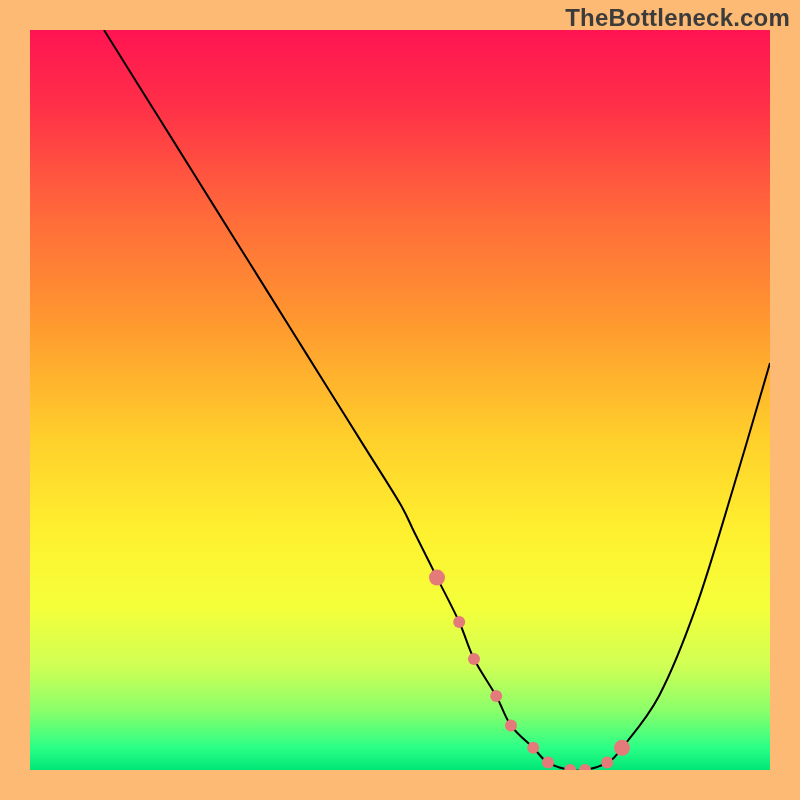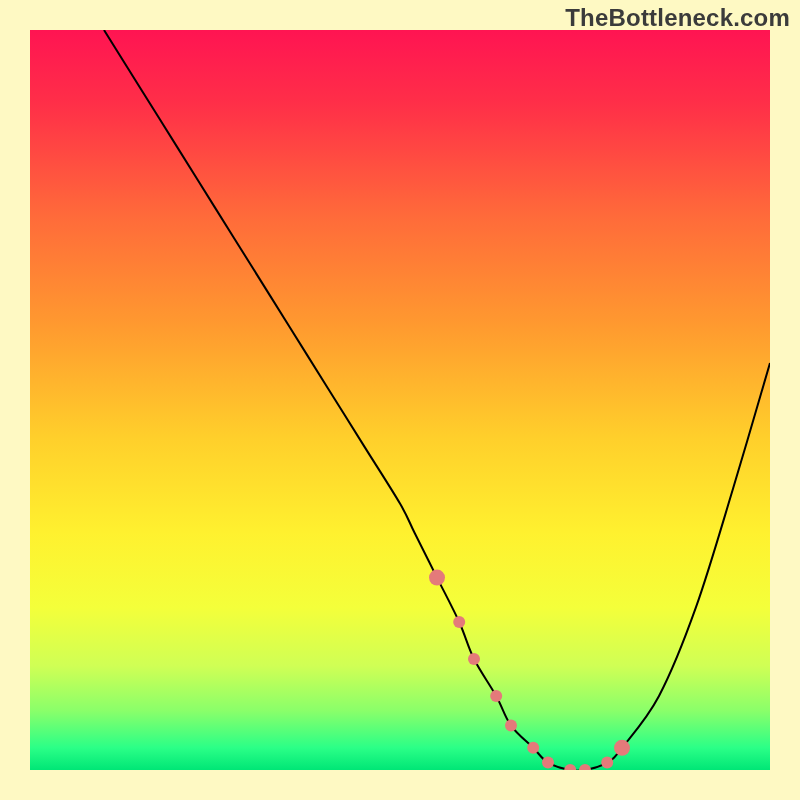--- a/index.html
+++ b/index.html
@@ -15,7 +15,7 @@
     position: relative;
     width: 800px;
     height: 800px;
-    background: #fef9c3;
+    background: #fdba74;
   }
   .watermark {
     position: absolute;

